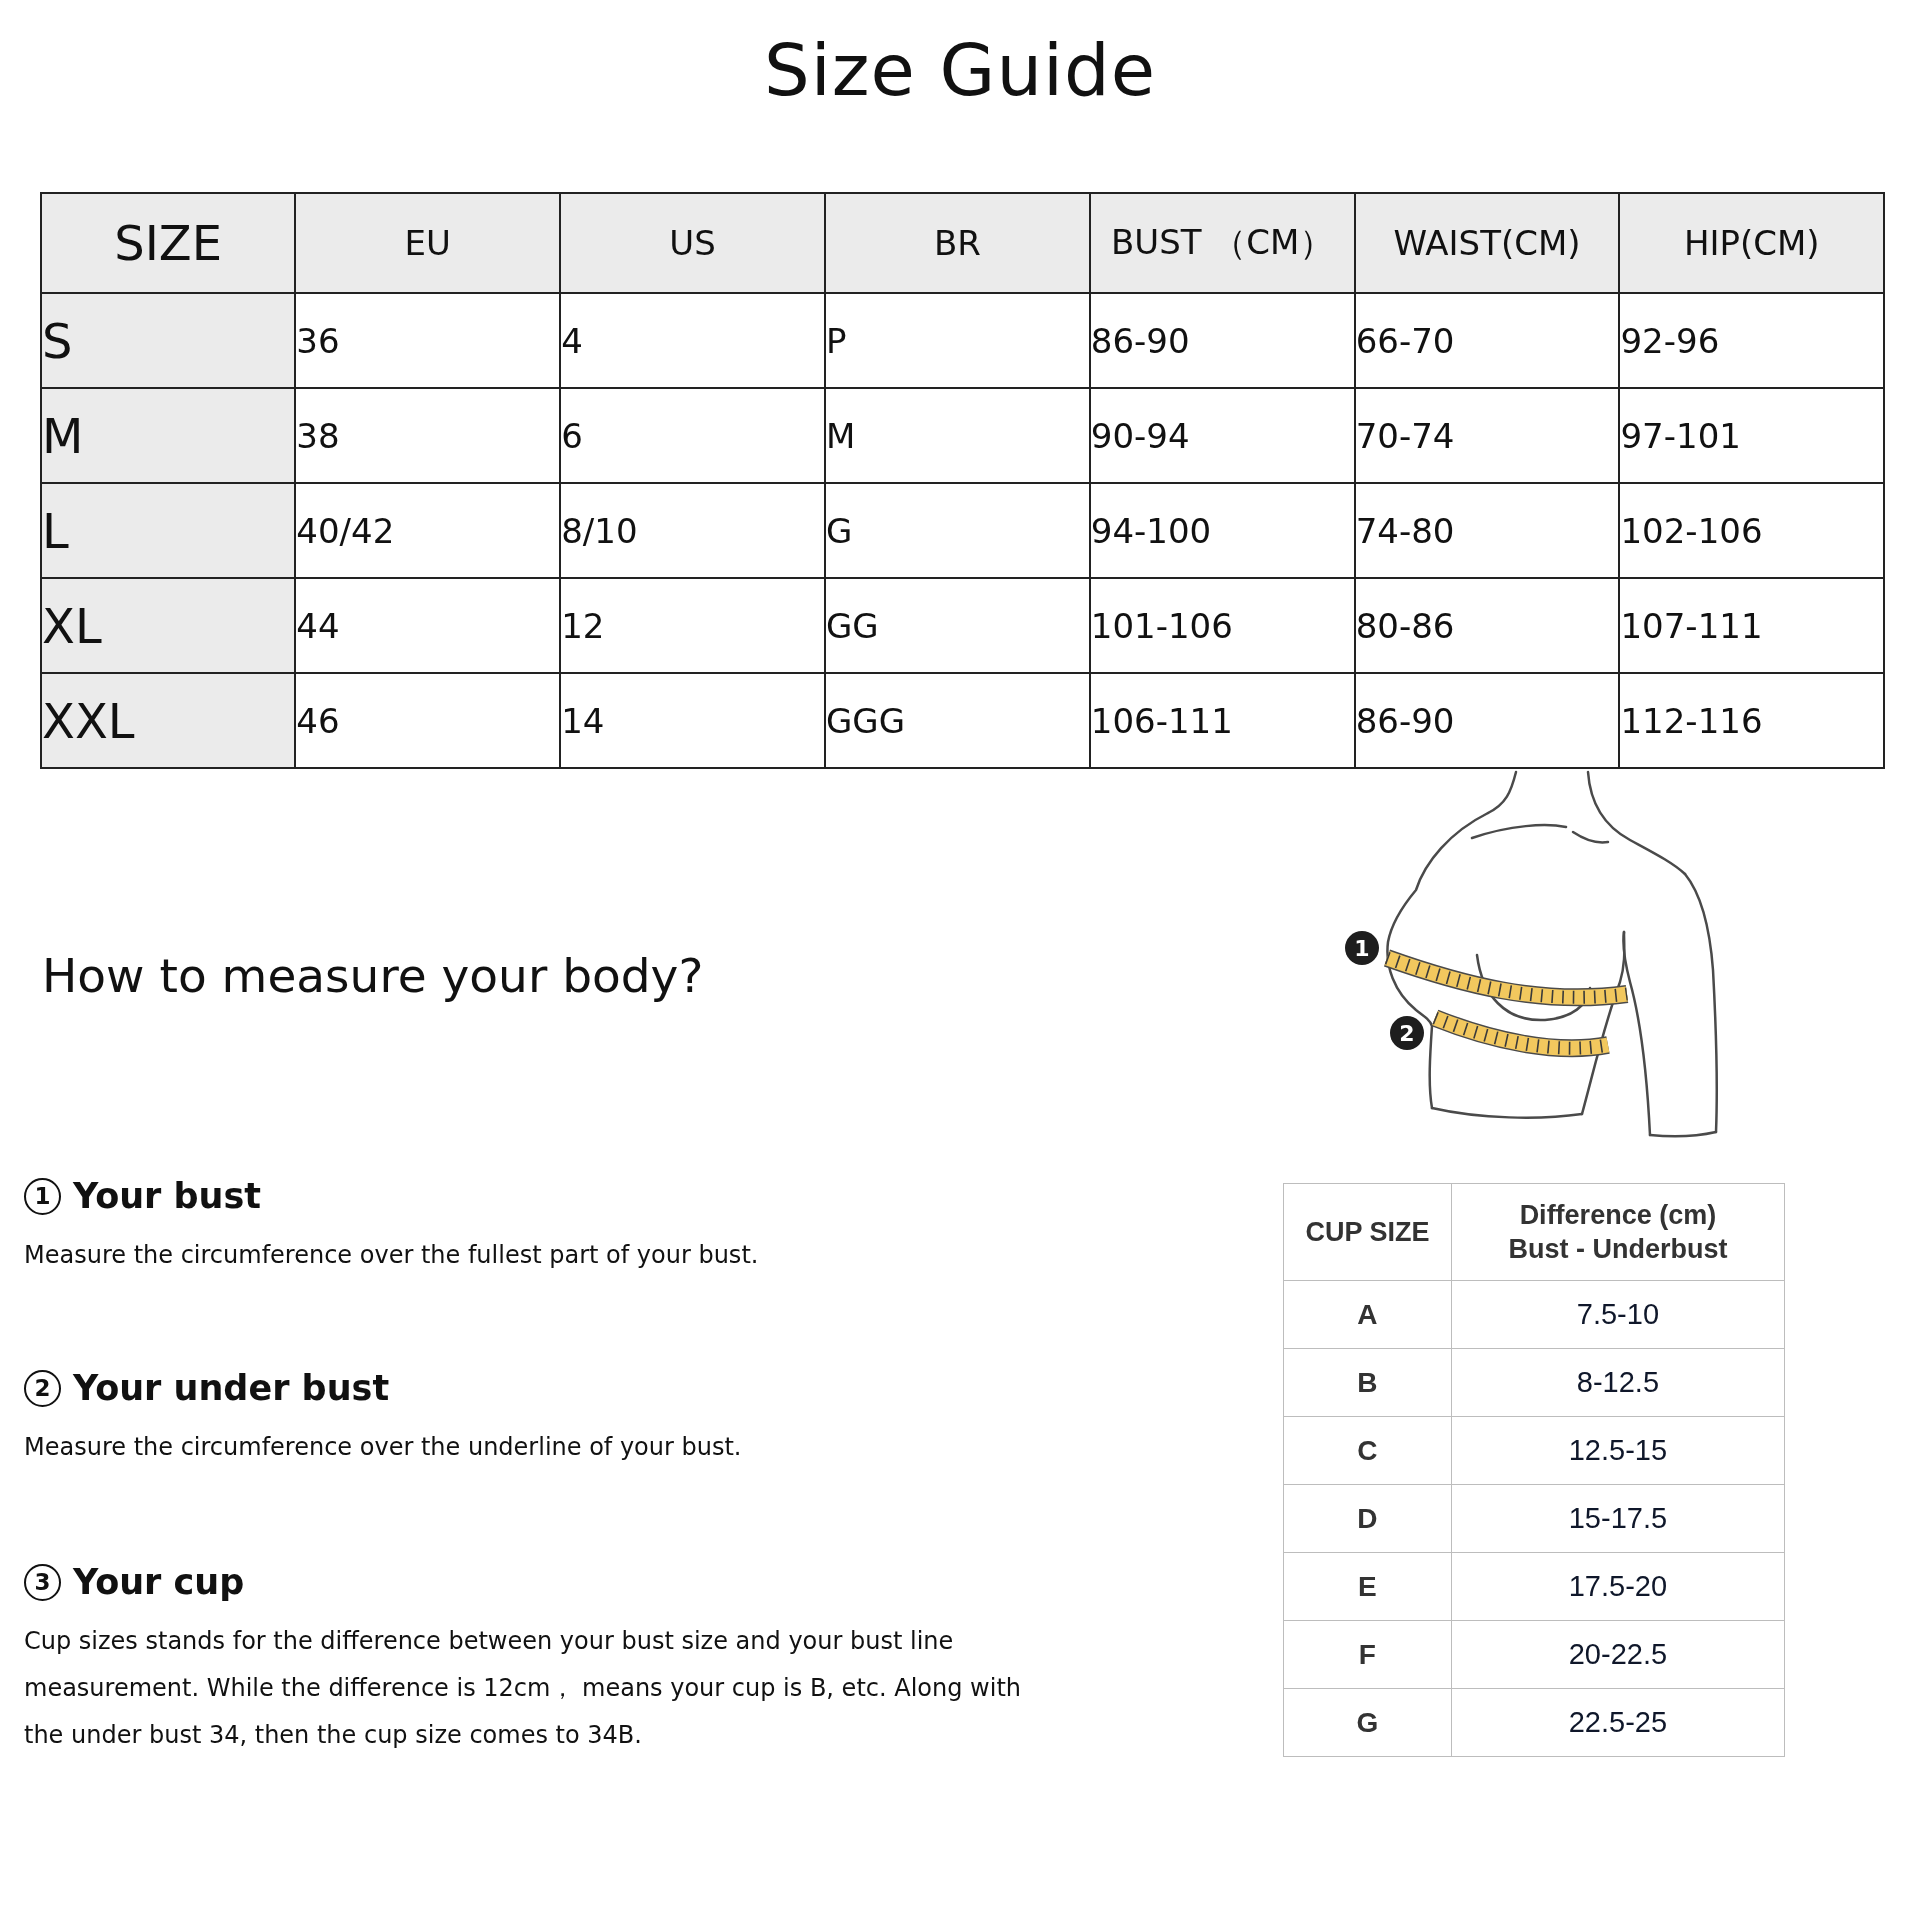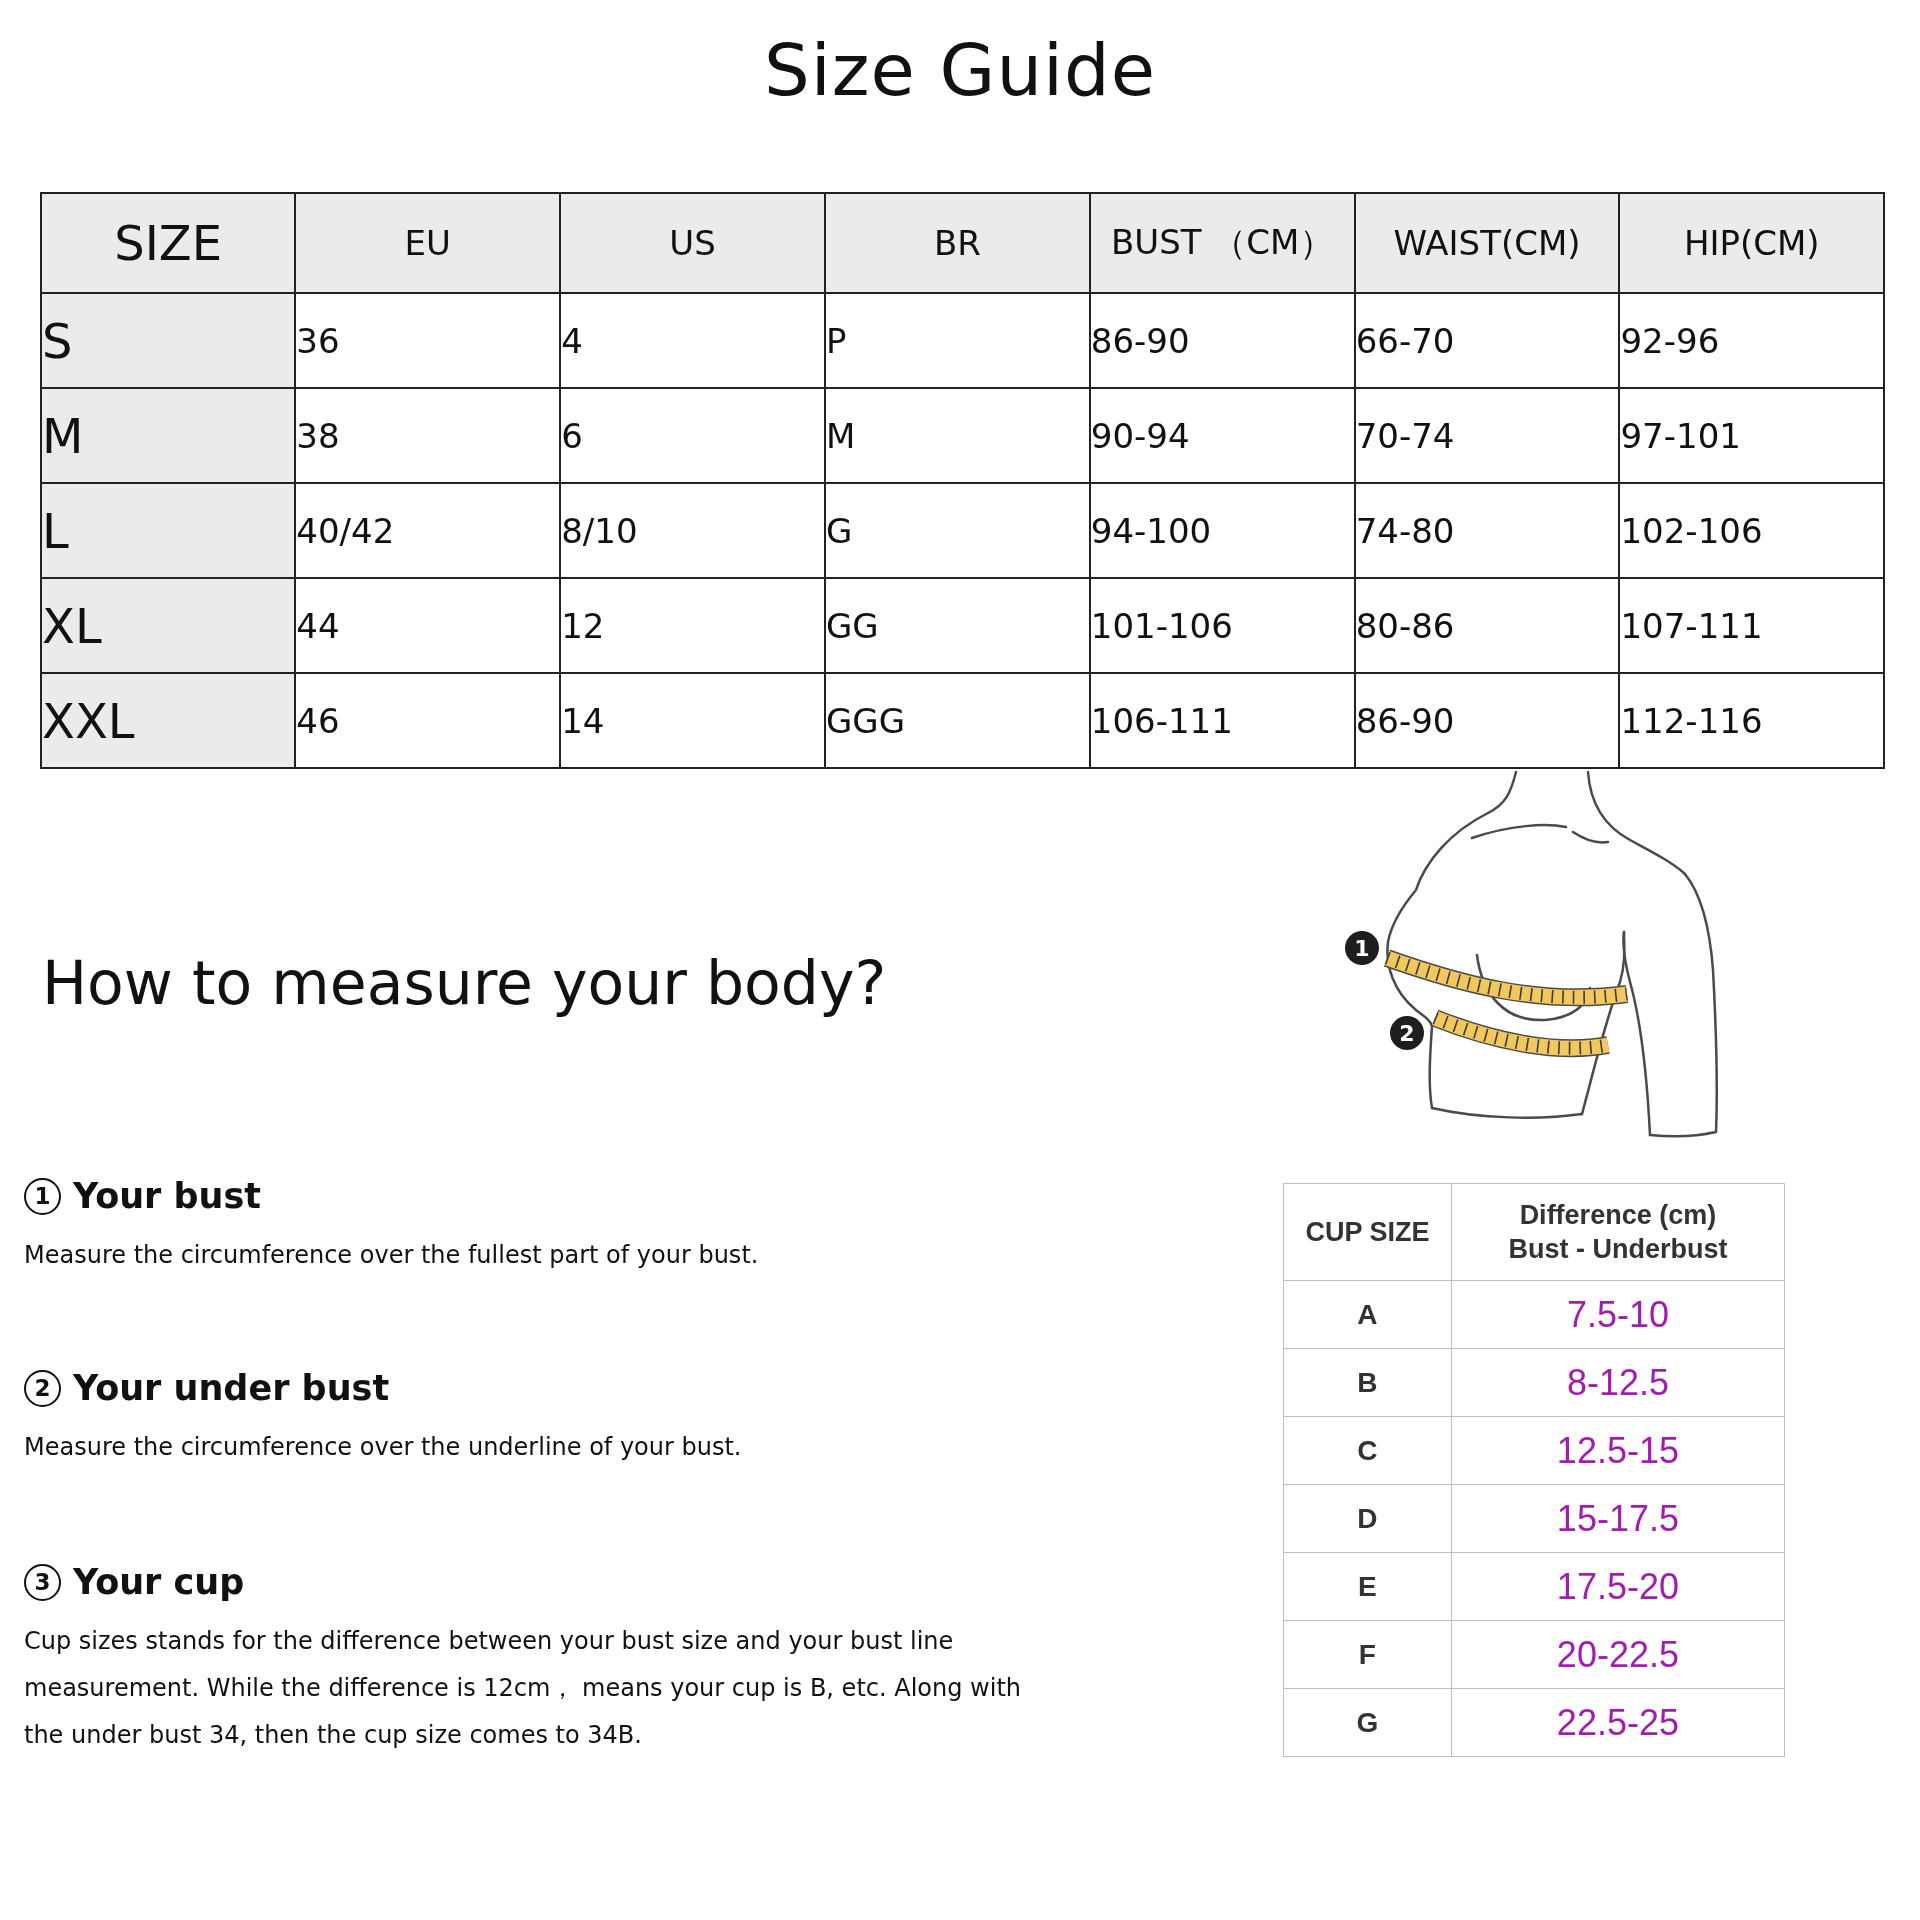--- a/index.html
+++ b/index.html
@@ -26,7 +26,7 @@
   table.size-table tbody td.size-col { background:#ebebeb; font-size:48px; }
   
   .measure-heading {
-    position:absolute; left:42px; top:948px; font-size:60px; font-weight:normal;
+    position:absolute; left:42px; top:948px; font-size:47px; font-weight:normal;
   }
   .step { position:absolute; left:24px; width:1060px; }
   .step-1 { top:1176px; }

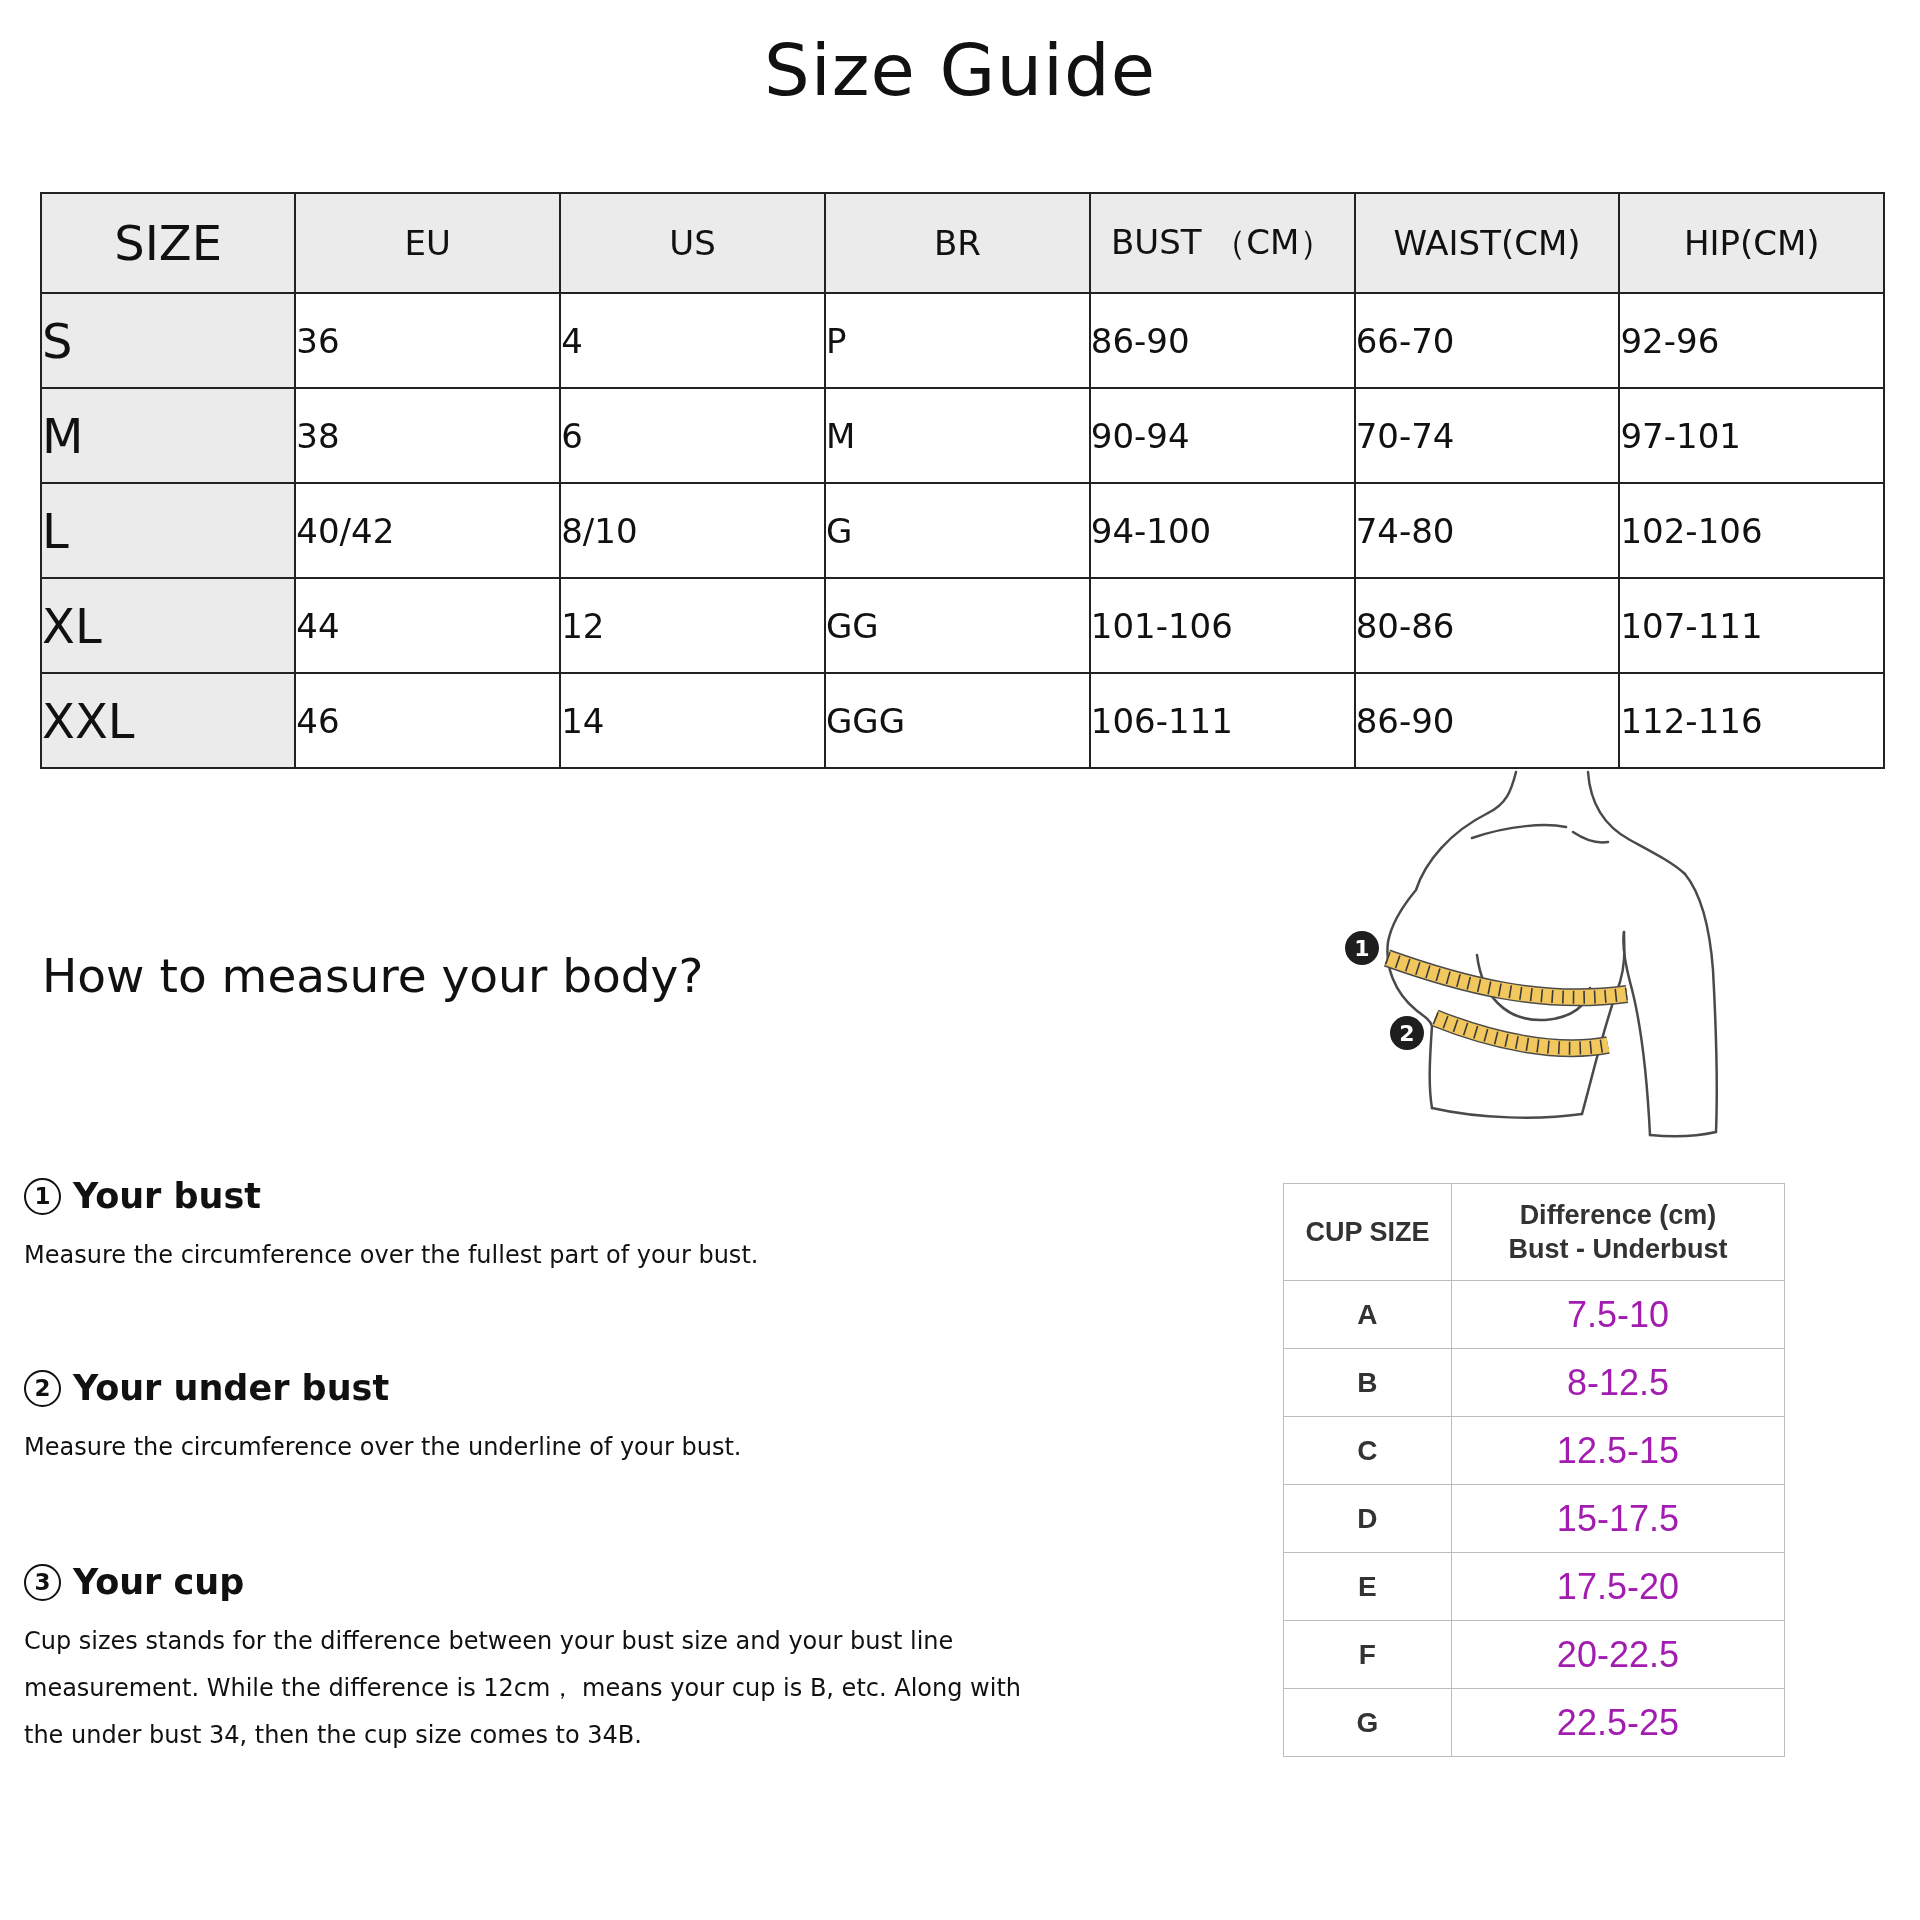--- a/index.html
+++ b/index.html
@@ -50,7 +50,7 @@
   table.cup-table thead th { font-size:27px; font-weight:bold; line-height:34px; }
   table.cup-table tbody tr { height:68px; }
   table.cup-table td.cup-letter { font-weight:bold; font-size:28px; }
-  table.cup-table td.cup-diff { font-size:36px; color:#a21caf; }
+  table.cup-table td.cup-diff { font-size:29px; color:#0f172a; }
   
   .illustration { position:absolute; left:1330px; top:770px; width:462px; height:410px; }
 </style>

